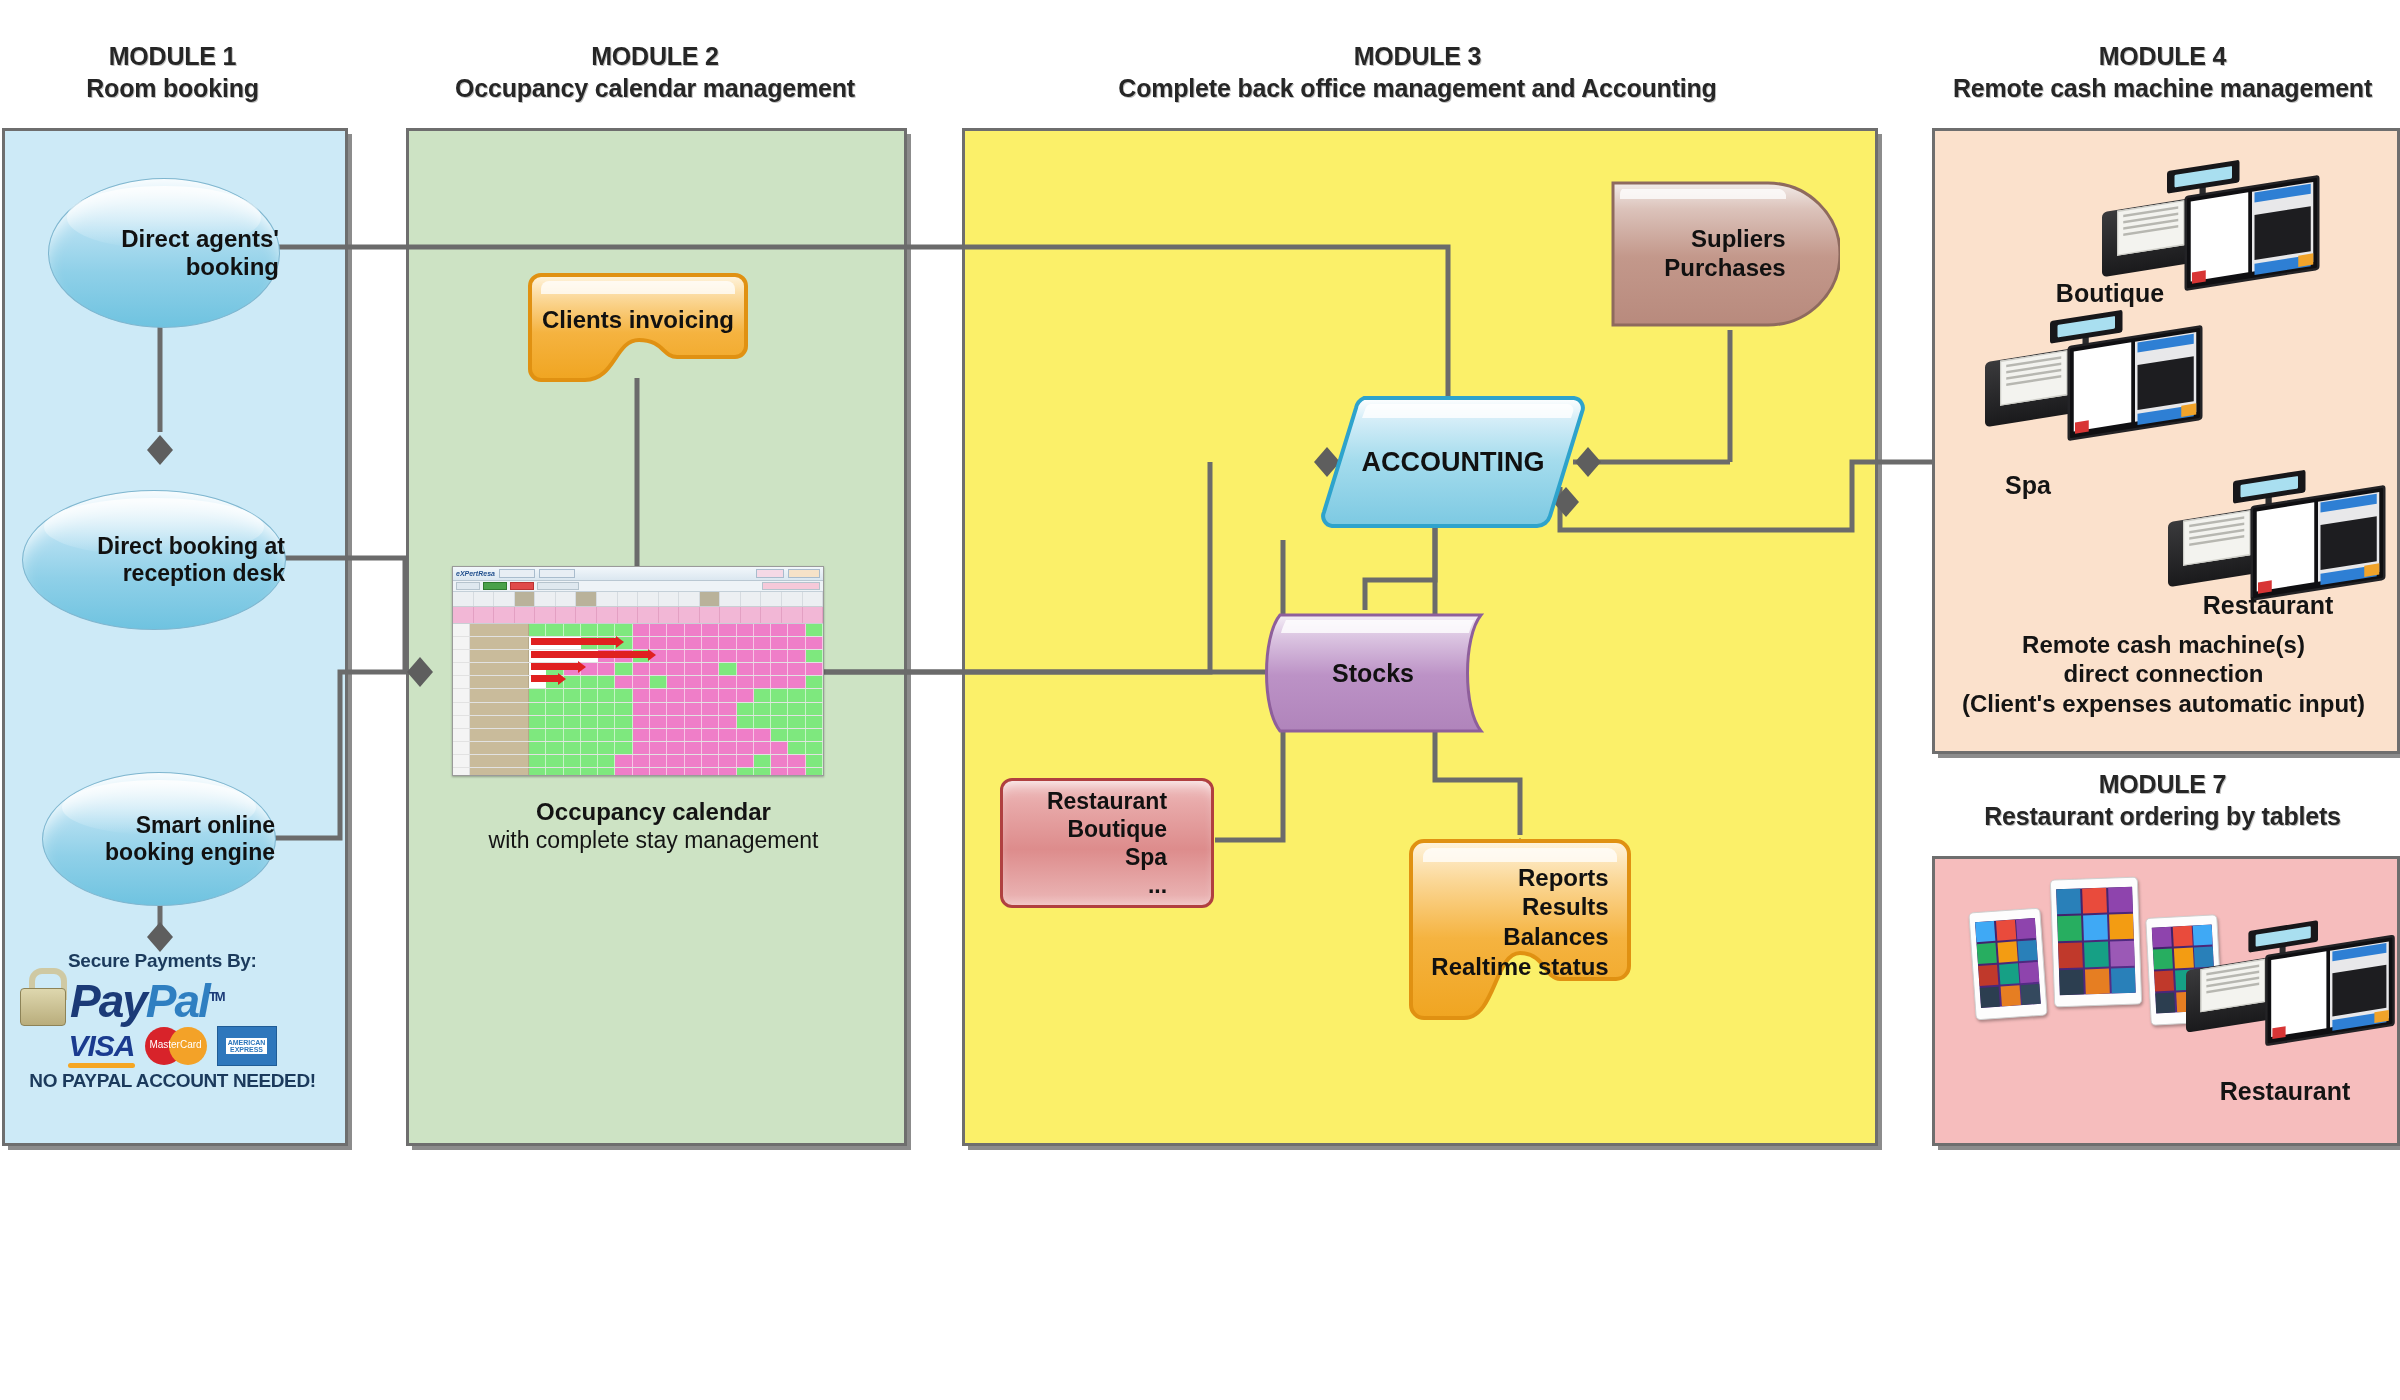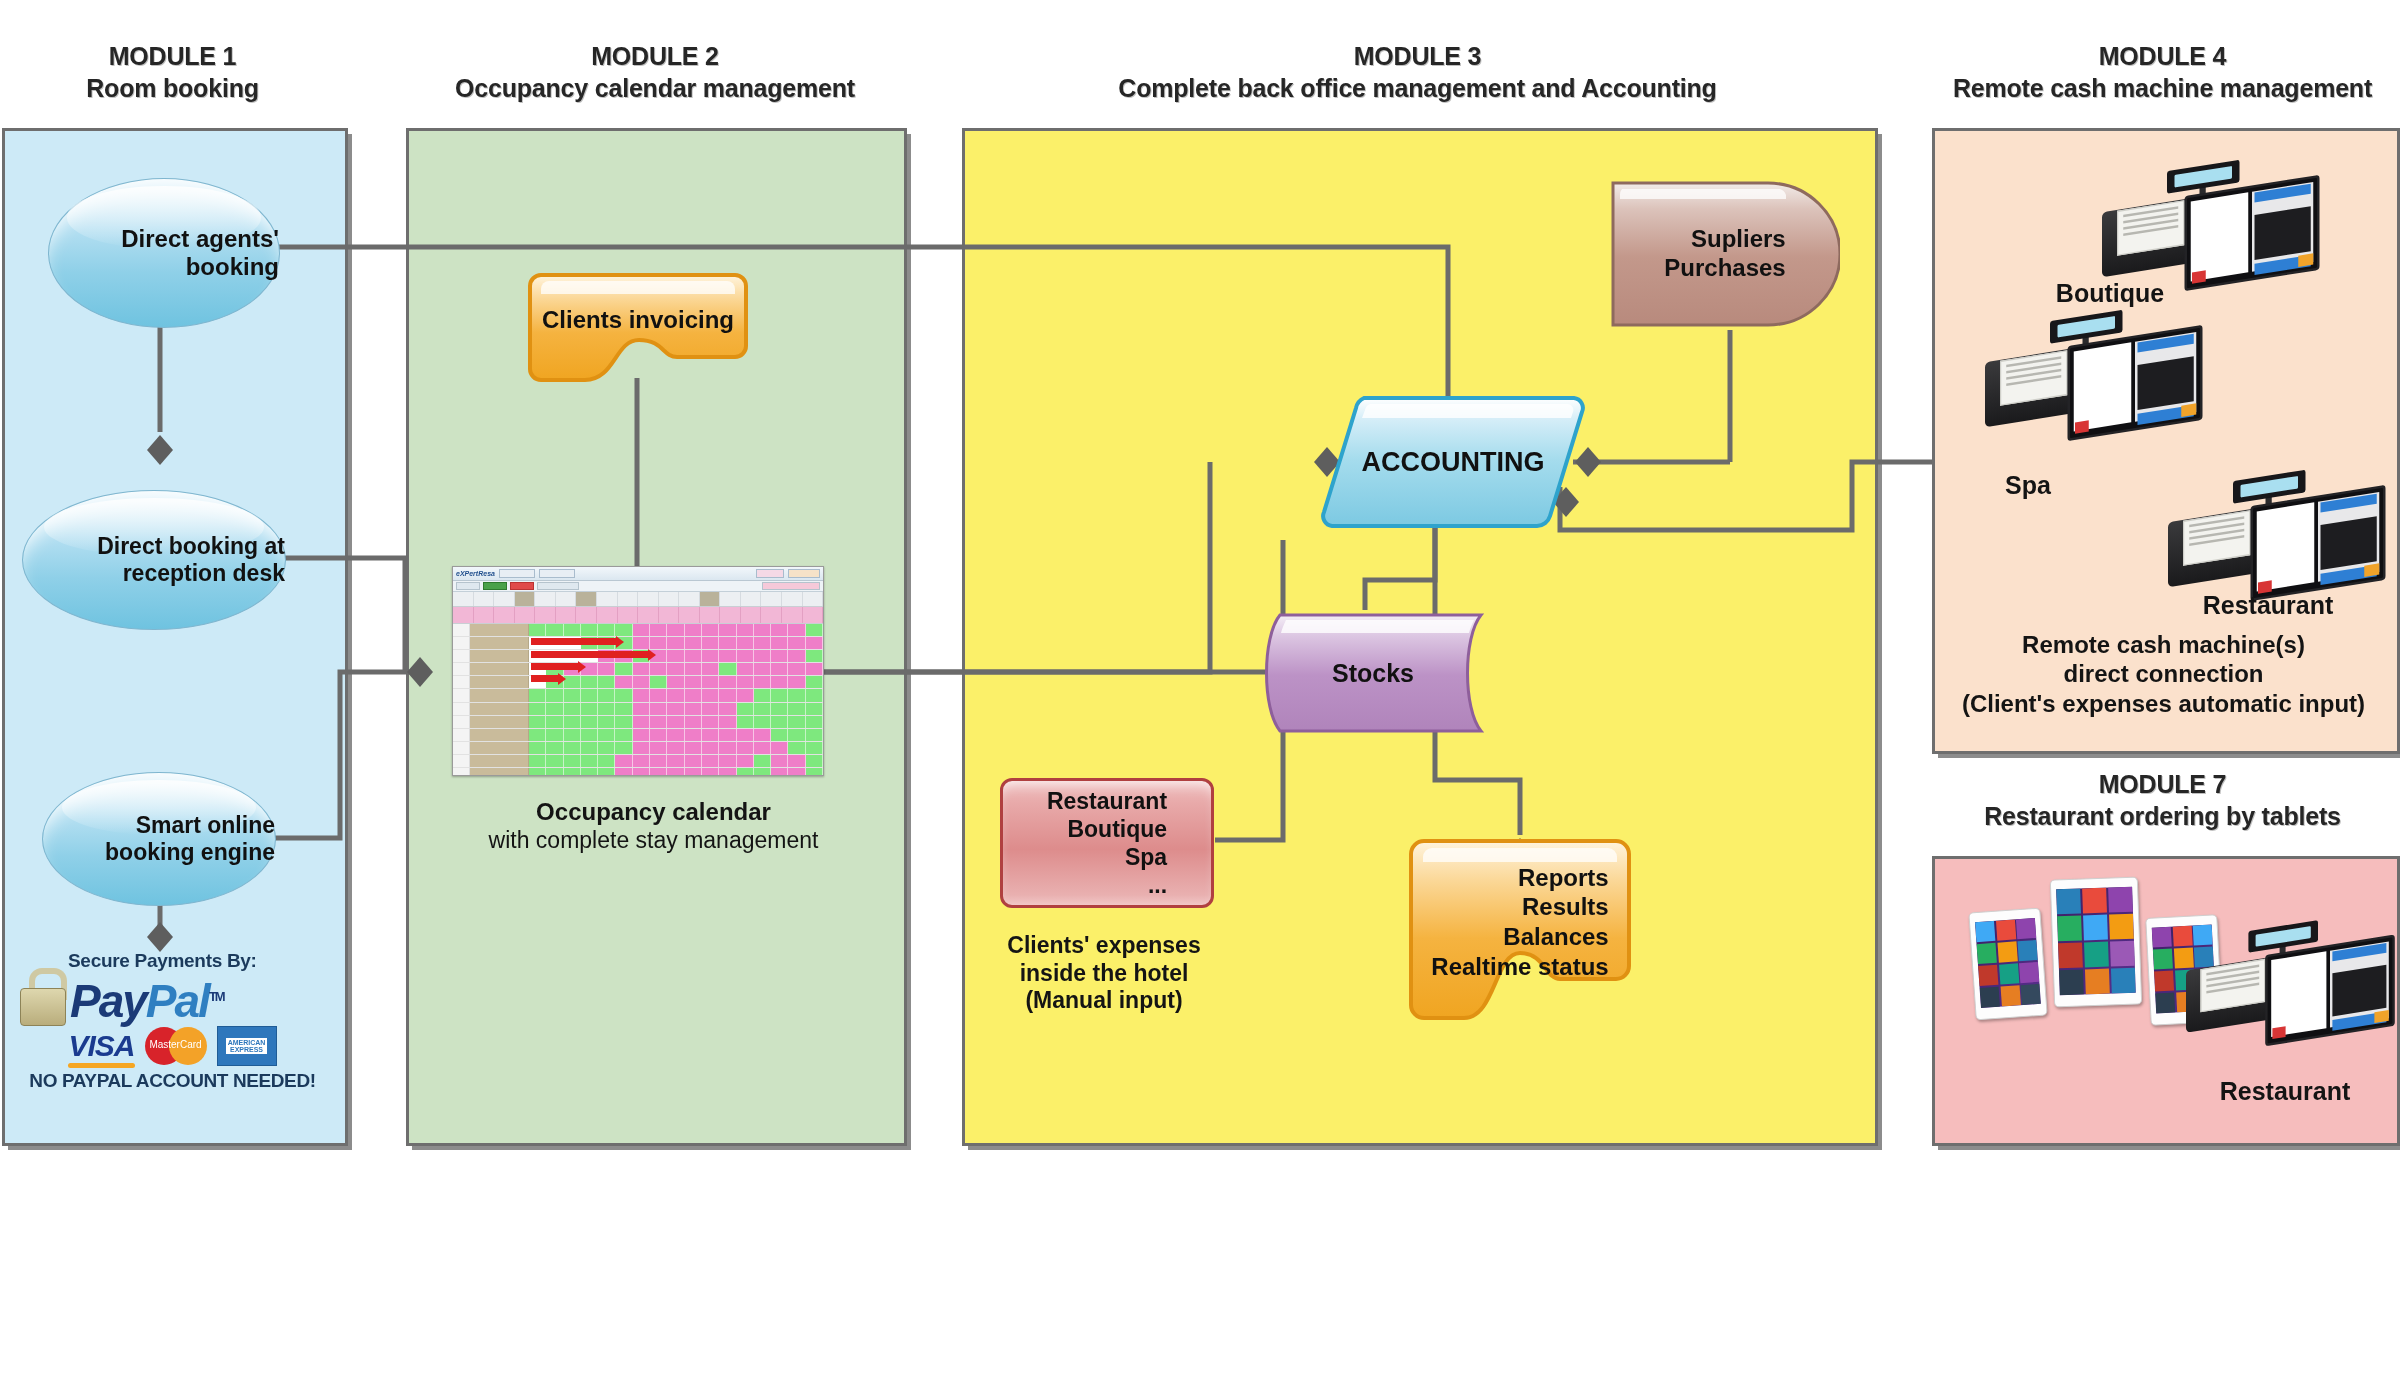--- a/index.html
+++ b/index.html
@@ -700,11 +700,6 @@
     </span>
   </div>
 
-  <div class="cap" style="left:960px;top:932px;width:288px;font-size:23px;">
-    <div>Clients' expenses</div>
-    <div>inside the hotel</div>
-    <div>(Manual input)</div>
-  </div>
 
   <div class="reg" style="left:2102px;top:168px;width:180px;height:110px;transform:scale(1.25);transform-origin:left top;">
     <div class="base"></div>

